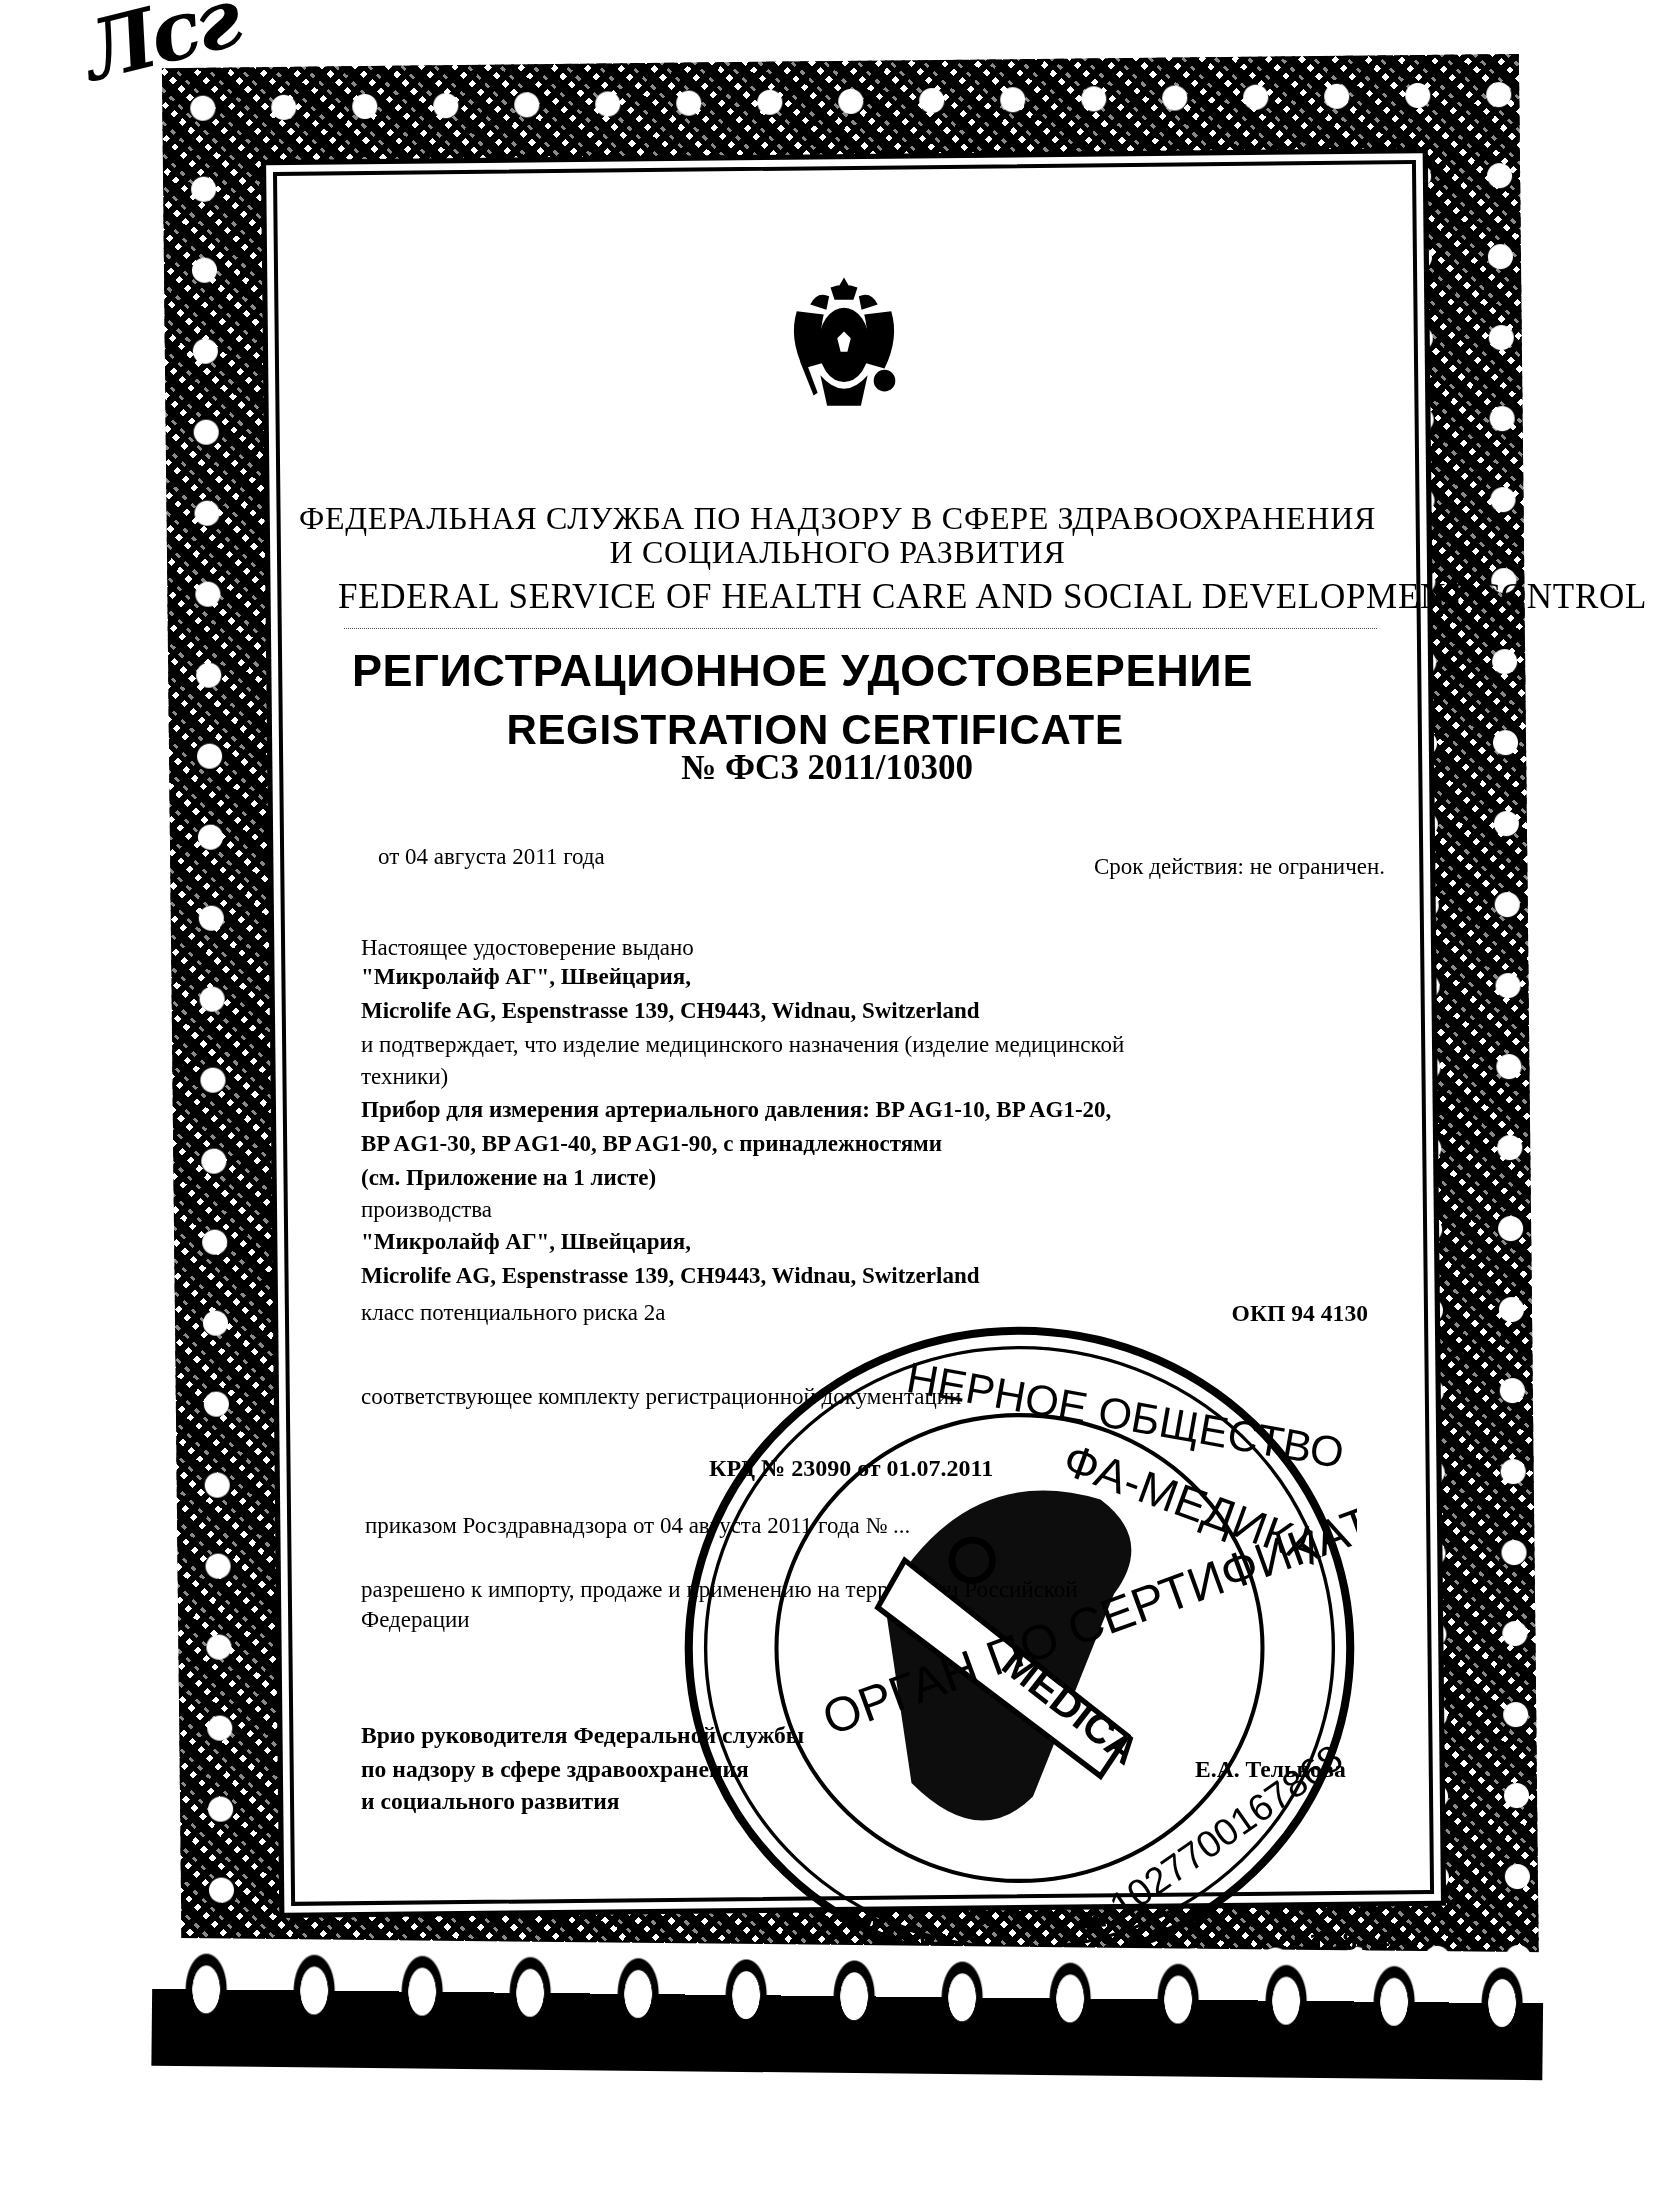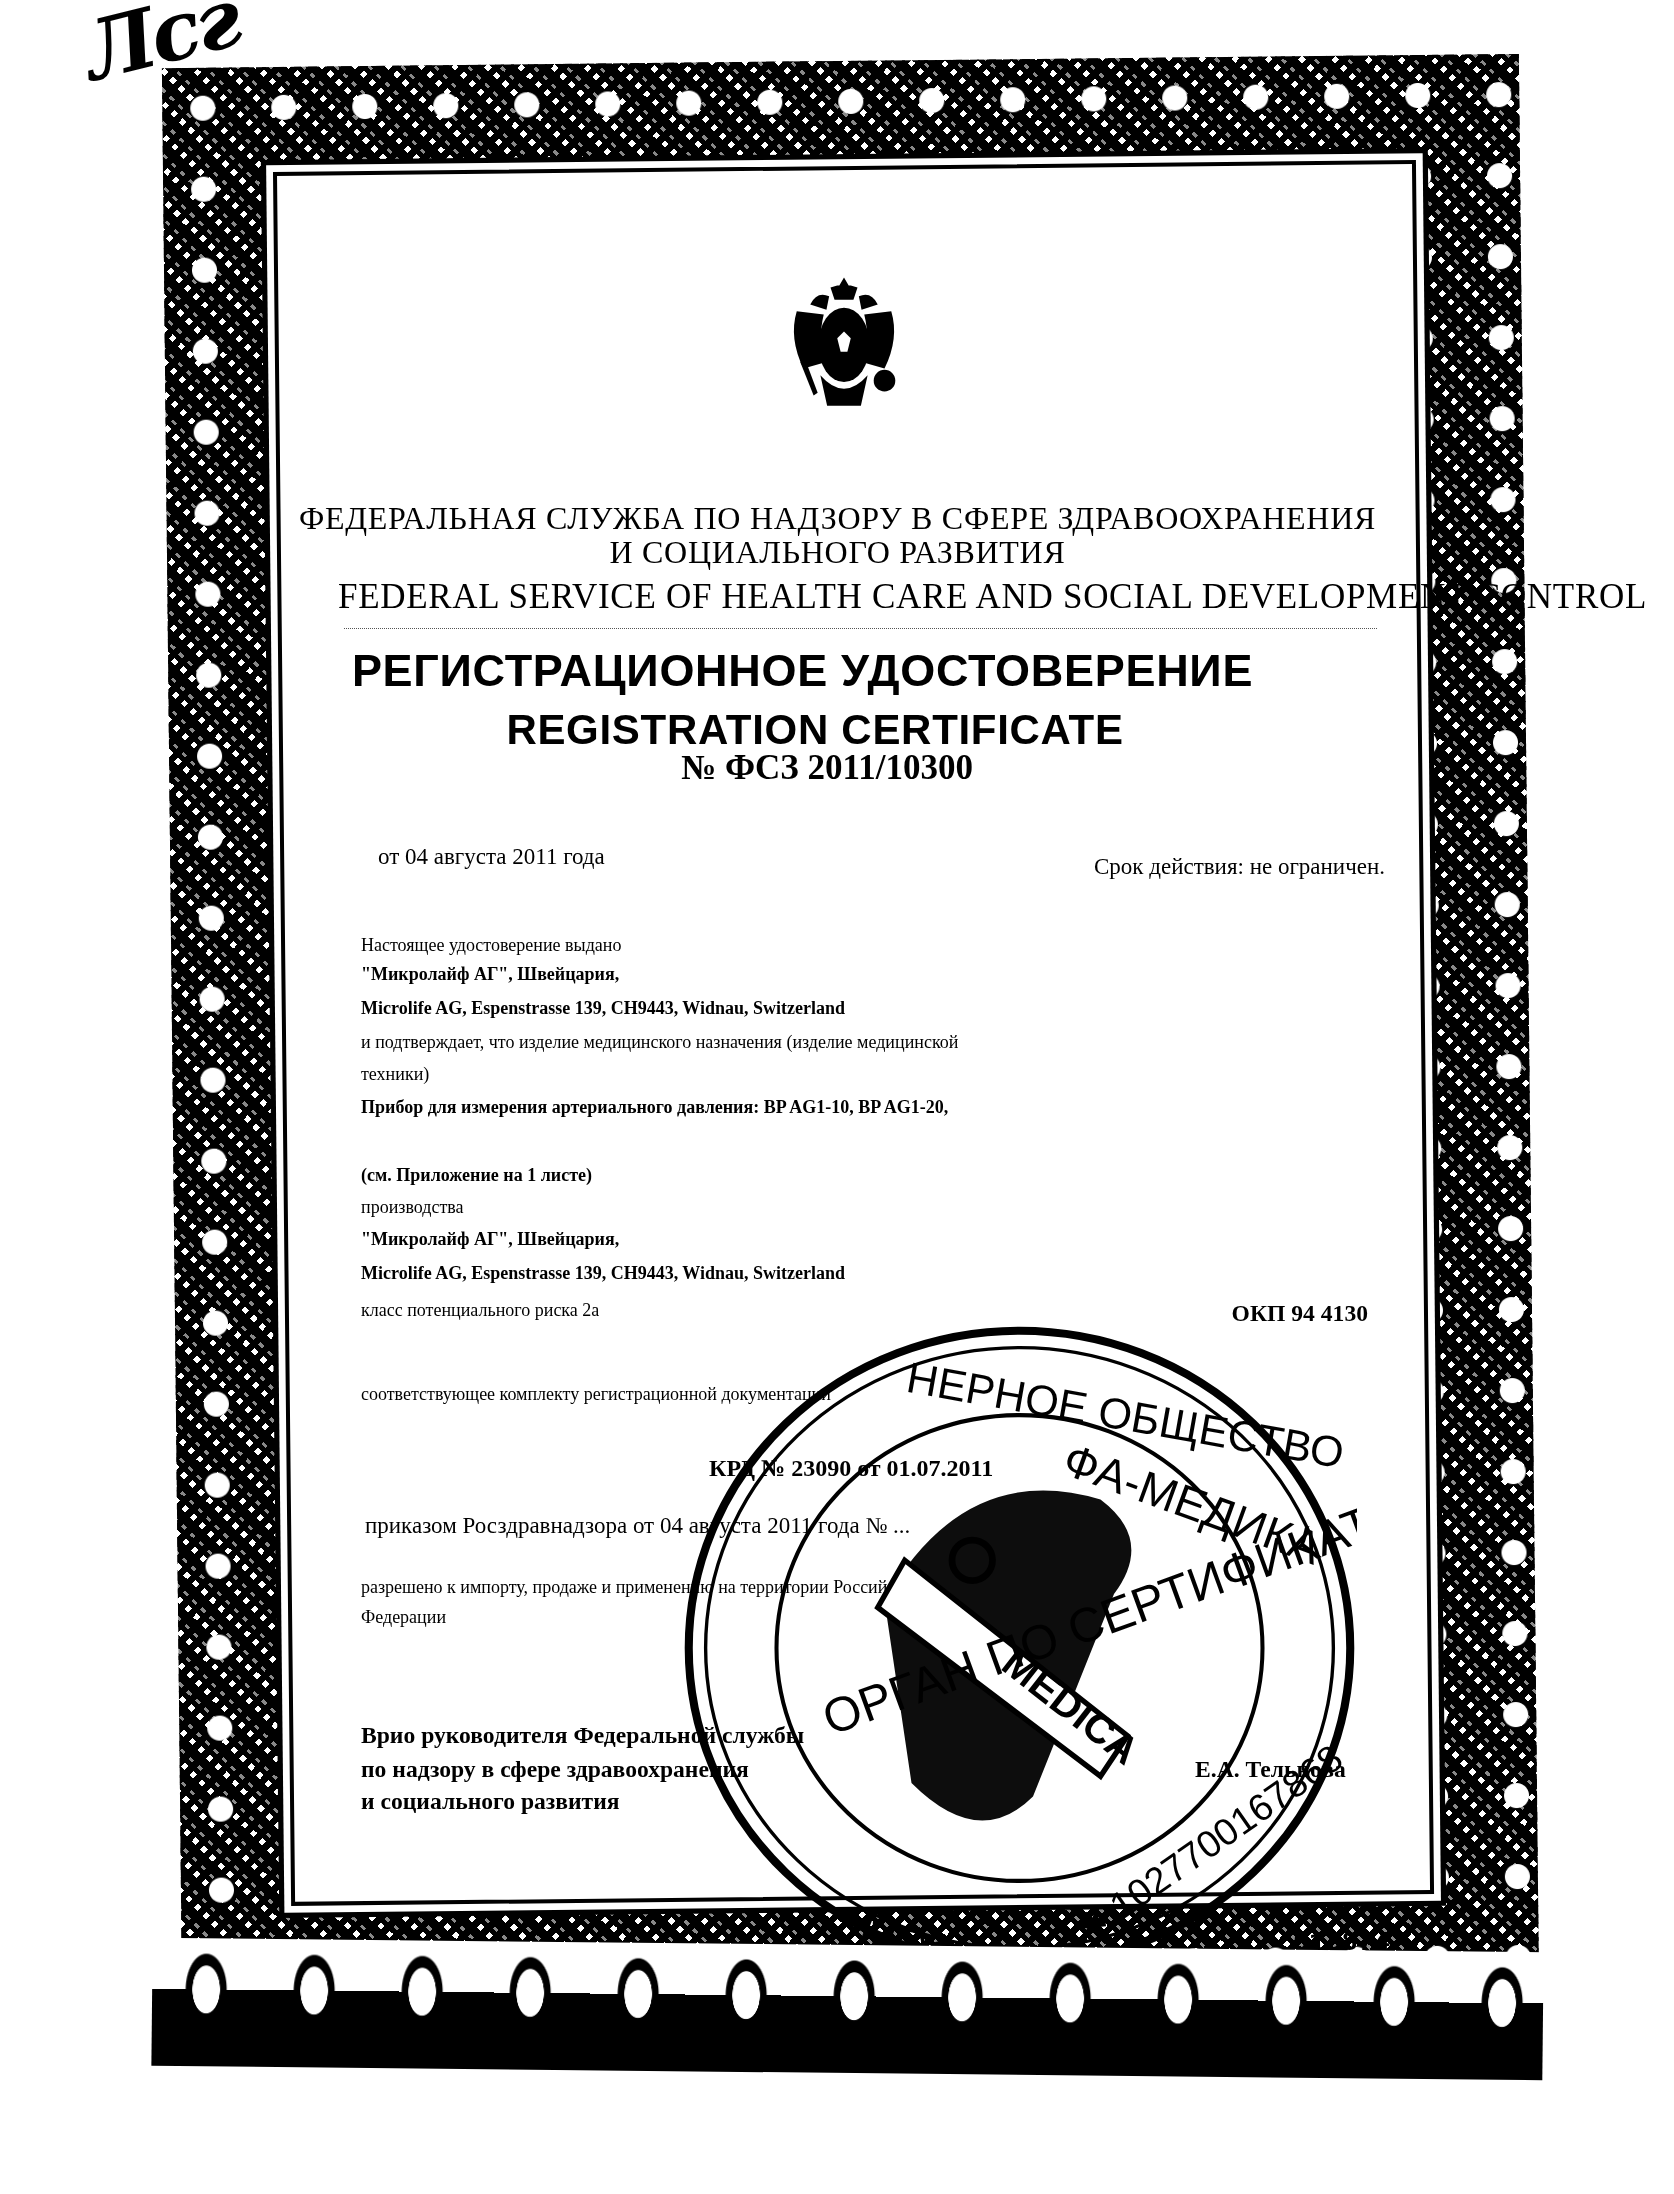--- a/index.html
+++ b/index.html
@@ -40,7 +40,7 @@
   .date { position:absolute; left:378px; top:844px; font-size:23px; font-weight:normal; }
   .validity { position:absolute; right:290px; top:854px; font-size:23px; }
 
-  .body-line { position:absolute; left:361px; font-size:18px; white-space:nowrap; }
+  .body-line { position:absolute; left:361px; font-size:23px; white-space:nowrap; }
   .b { font-weight:bold; }
   .right-code { position:absolute; right:307px; font-size:23.6px; font-weight:bold; }
   .krd { position:absolute; left:709px; top:1455px; font-size:24px; font-weight:bold; }

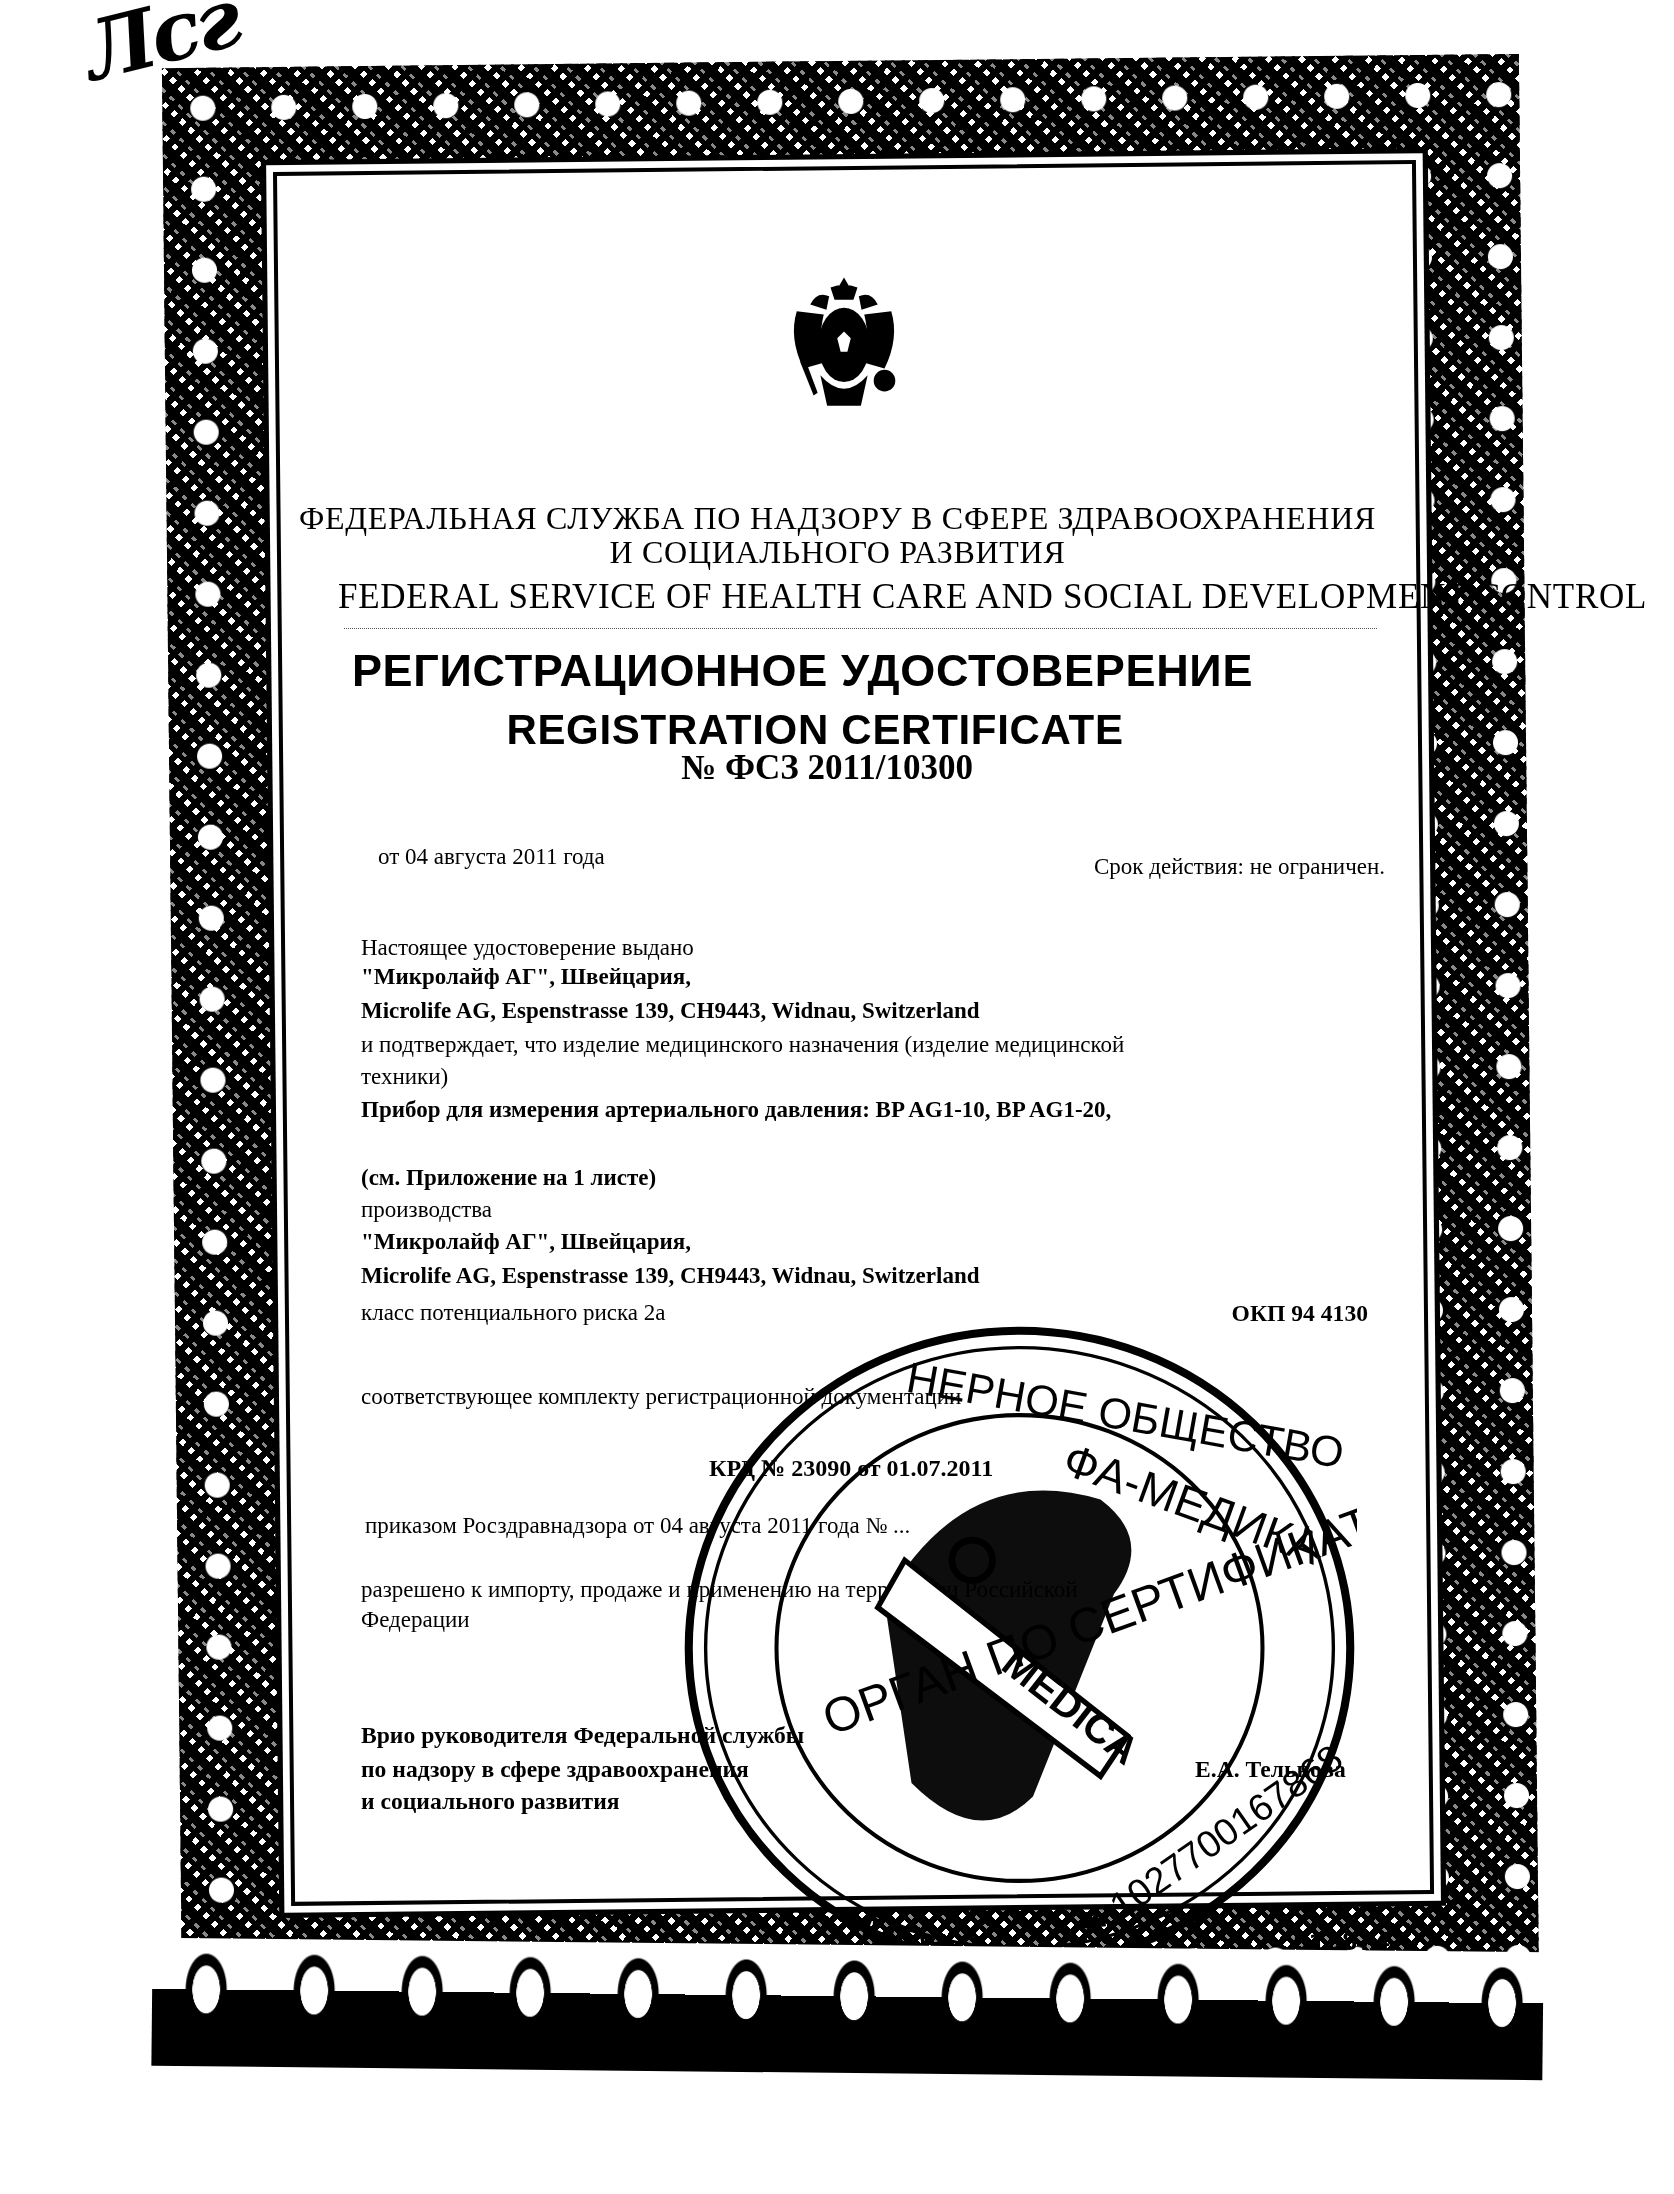--- a/index.html
+++ b/index.html
@@ -92,6 +92,7 @@
   <div class="body-line" style="top:1032px">и подтверждает, что изделие медицинского назначения (изделие медицинской</div>
   <div class="body-line" style="top:1064px">техники)</div>
   <div class="body-line b" style="top:1097px">Прибор для измерения артериального давления: BP AG1-10, BP AG1-20,</div>
+  <div class="body-line b" style="top:1131px">BP AG1-30, BP AG1-40, BP AG1-90, с принадлежностями</div>
   <div class="body-line b" style="top:1165px">(см. Приложение на 1 листе)</div>
   <div class="body-line" style="top:1197px">производства</div>
   <div class="body-line b" style="top:1229px">"Микролайф АГ", Швейцария,</div>

